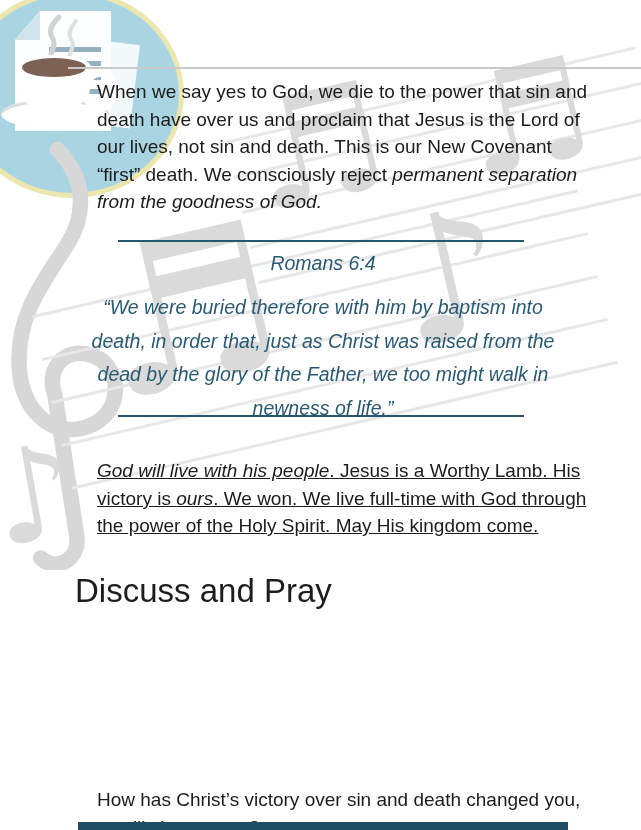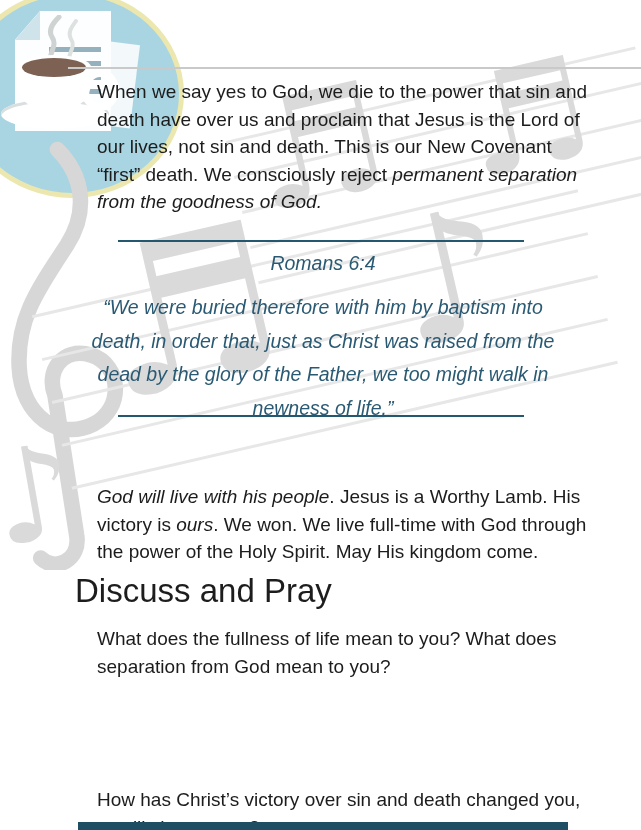--- a/index.html
+++ b/index.html
@@ -126,7 +126,7 @@
   <div class="col scripture scripture-quote" style="top:291px;">“We were buried therefore with him by baptism into death, in order that, just as Christ was raised from the dead by the glory of the Father, we too might walk in newness of life.”</div>
   <div class="scripture-rule" style="top:415px;"></div>
 
-  <div class="col body-text" style="top:483px;">
+  <div class="col body-text" style="top:457px;text-decoration:underline;">
     <span class="ital">God will live with his people</span><span>. Jesus is a Worthy Lamb. His victory is </span><span class="ital">ours</span><span>. We won. We live full-time with God through the power of the Holy Spirit. May His kingdom come.</span>
   </div>
 

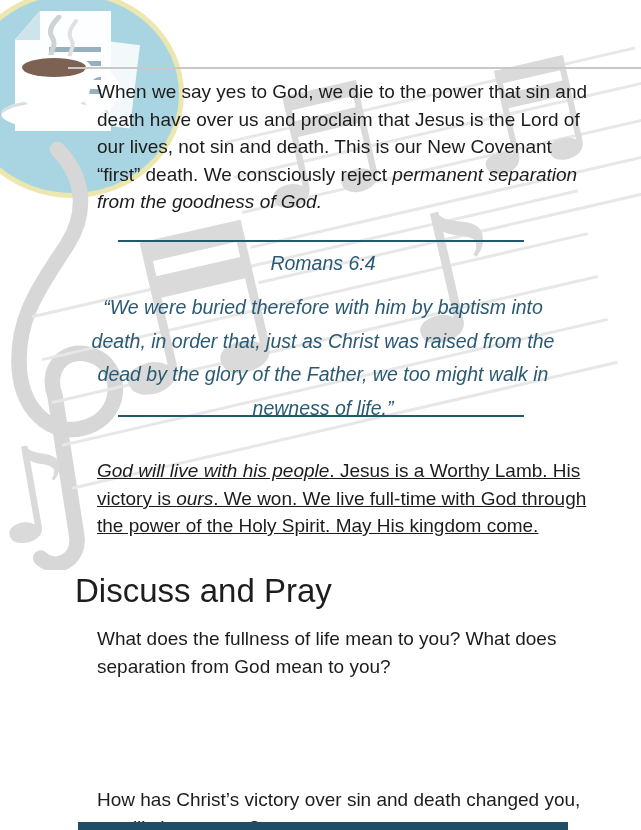--- a/index.html
+++ b/index.html
@@ -131,7 +131,6 @@
   </div>
 
   <div class="col discuss" style="top:572px;">Discuss and Pray</div>
-  <div class="col body-text" style="top:625px;">What does the fullness of life mean to you? What does separation from God mean to you?</div>
   <div class="col body-text" style="top:786px;">How has Christ’s victory over sin and death changed you, or will change you?</div>
 
   <div class="footer-bar"></div>

